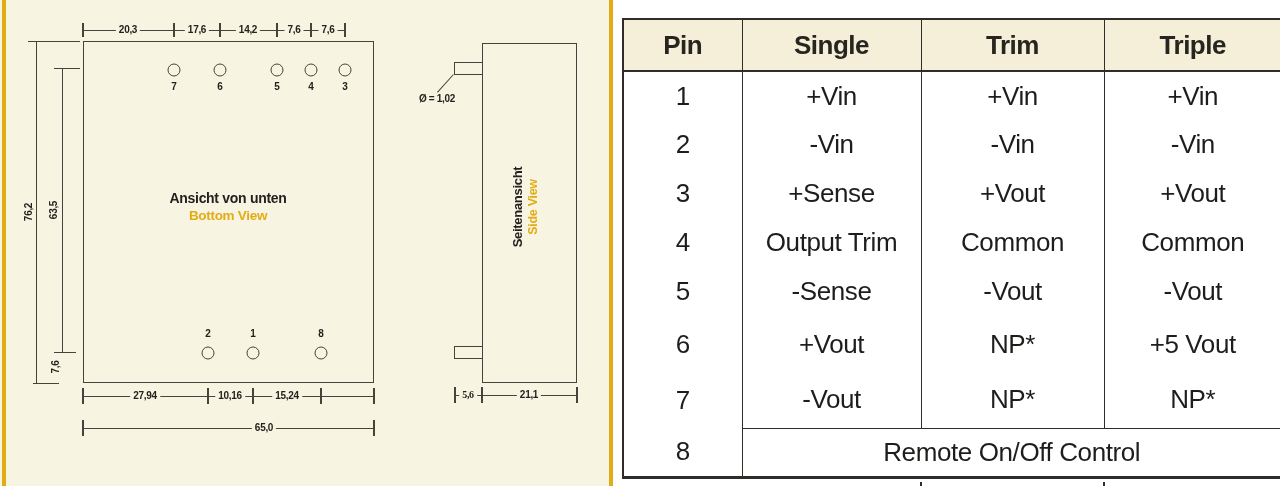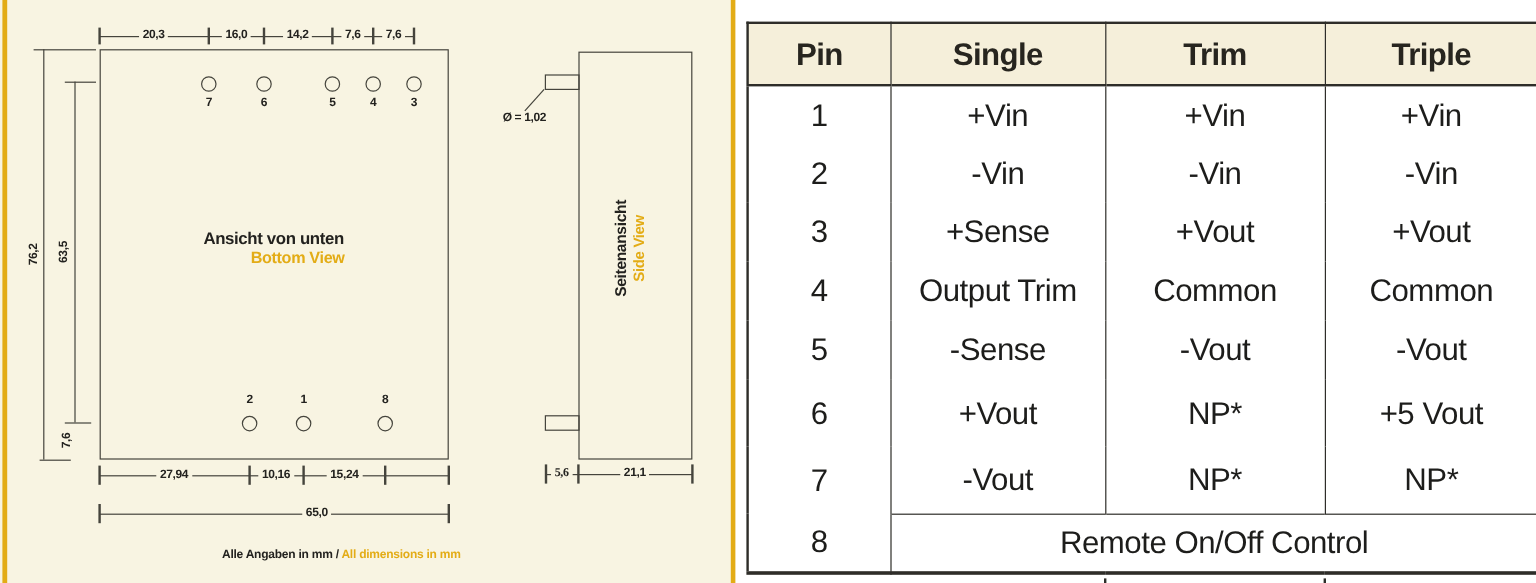--- a/index.html
+++ b/index.html
@@ -78,7 +78,7 @@
       <div class="tick" style="left:310.3px;top:23px;height:14px;"></div>
       <div class="tick" style="left:344.3px;top:23px;height:14px;"></div>
       <span class="dlabel" style="left:128px;top:30px;">20,3</span>
-      <span class="dlabel" style="left:197px;top:30px;">16,0</span>
+      <span class="dlabel" style="left:197px;top:30px;">17,6</span>
       <span class="dlabel" style="left:248px;top:30px;">14,2</span>
       <span class="dlabel" style="left:294px;top:30px;">7,6</span>
       <span class="dlabel" style="left:328px;top:30px;">7,6</span>

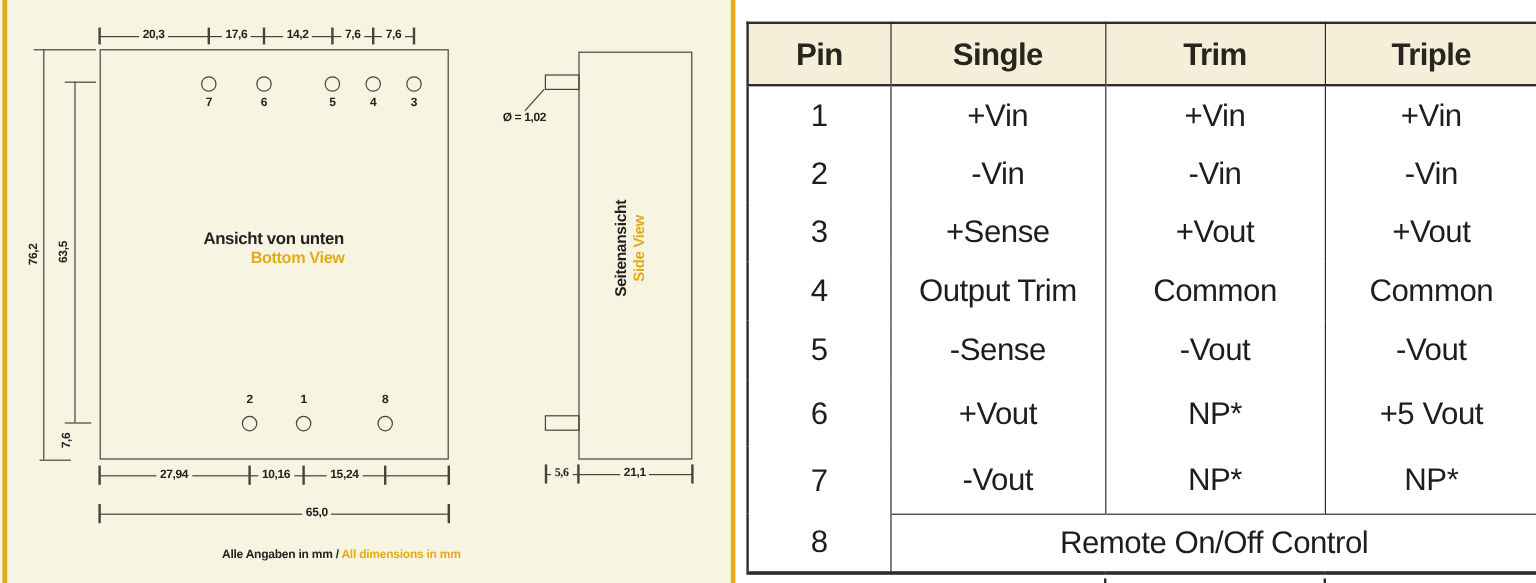--- a/index.html
+++ b/index.html
@@ -97,7 +97,7 @@
       <span class="hnum" style="left:345px;top:86px;">3</span>
 
       <span class="view-title-de" style="left:228px;top:198px;">Ansicht von unten</span>
-      <span class="view-title-en" style="left:228px;top:215px;margin-left:20px;">Bottom View</span>
+      <span class="view-title-en" style="left:228px;top:215px;">Bottom View</span>
 
       <span class="hnum" style="left:208px;top:333px;">2</span>
       <span class="hnum" style="left:253px;top:333px;">1</span>

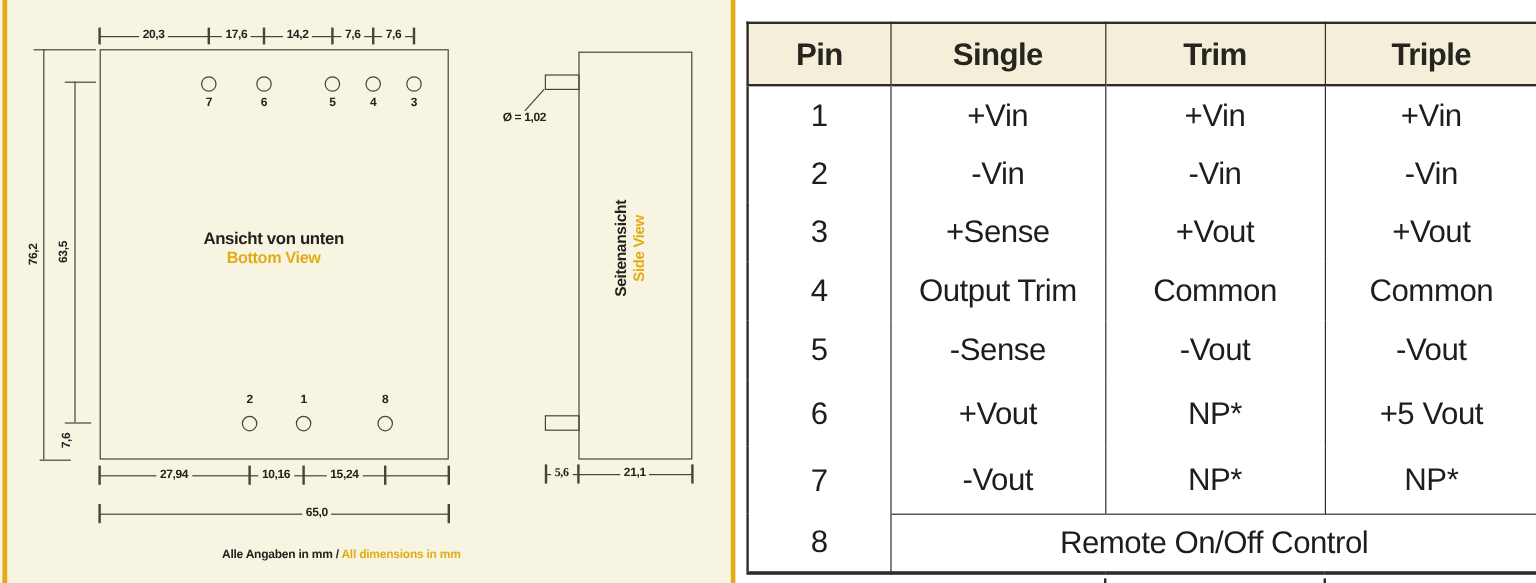--- a/index.html
+++ b/index.html
@@ -149,9 +149,6 @@
       <span class="dlabel" style="left:529px;top:395px;">21,1</span>
     </div>
 
-    <div class="note-line" style="left:185px;top:456px;">
-      <span>Alle Angaben in mm / </span><span class="note-gold">All dimensions in mm</span>
-    </div>
   </div>
 
   <div class="rpanel">

